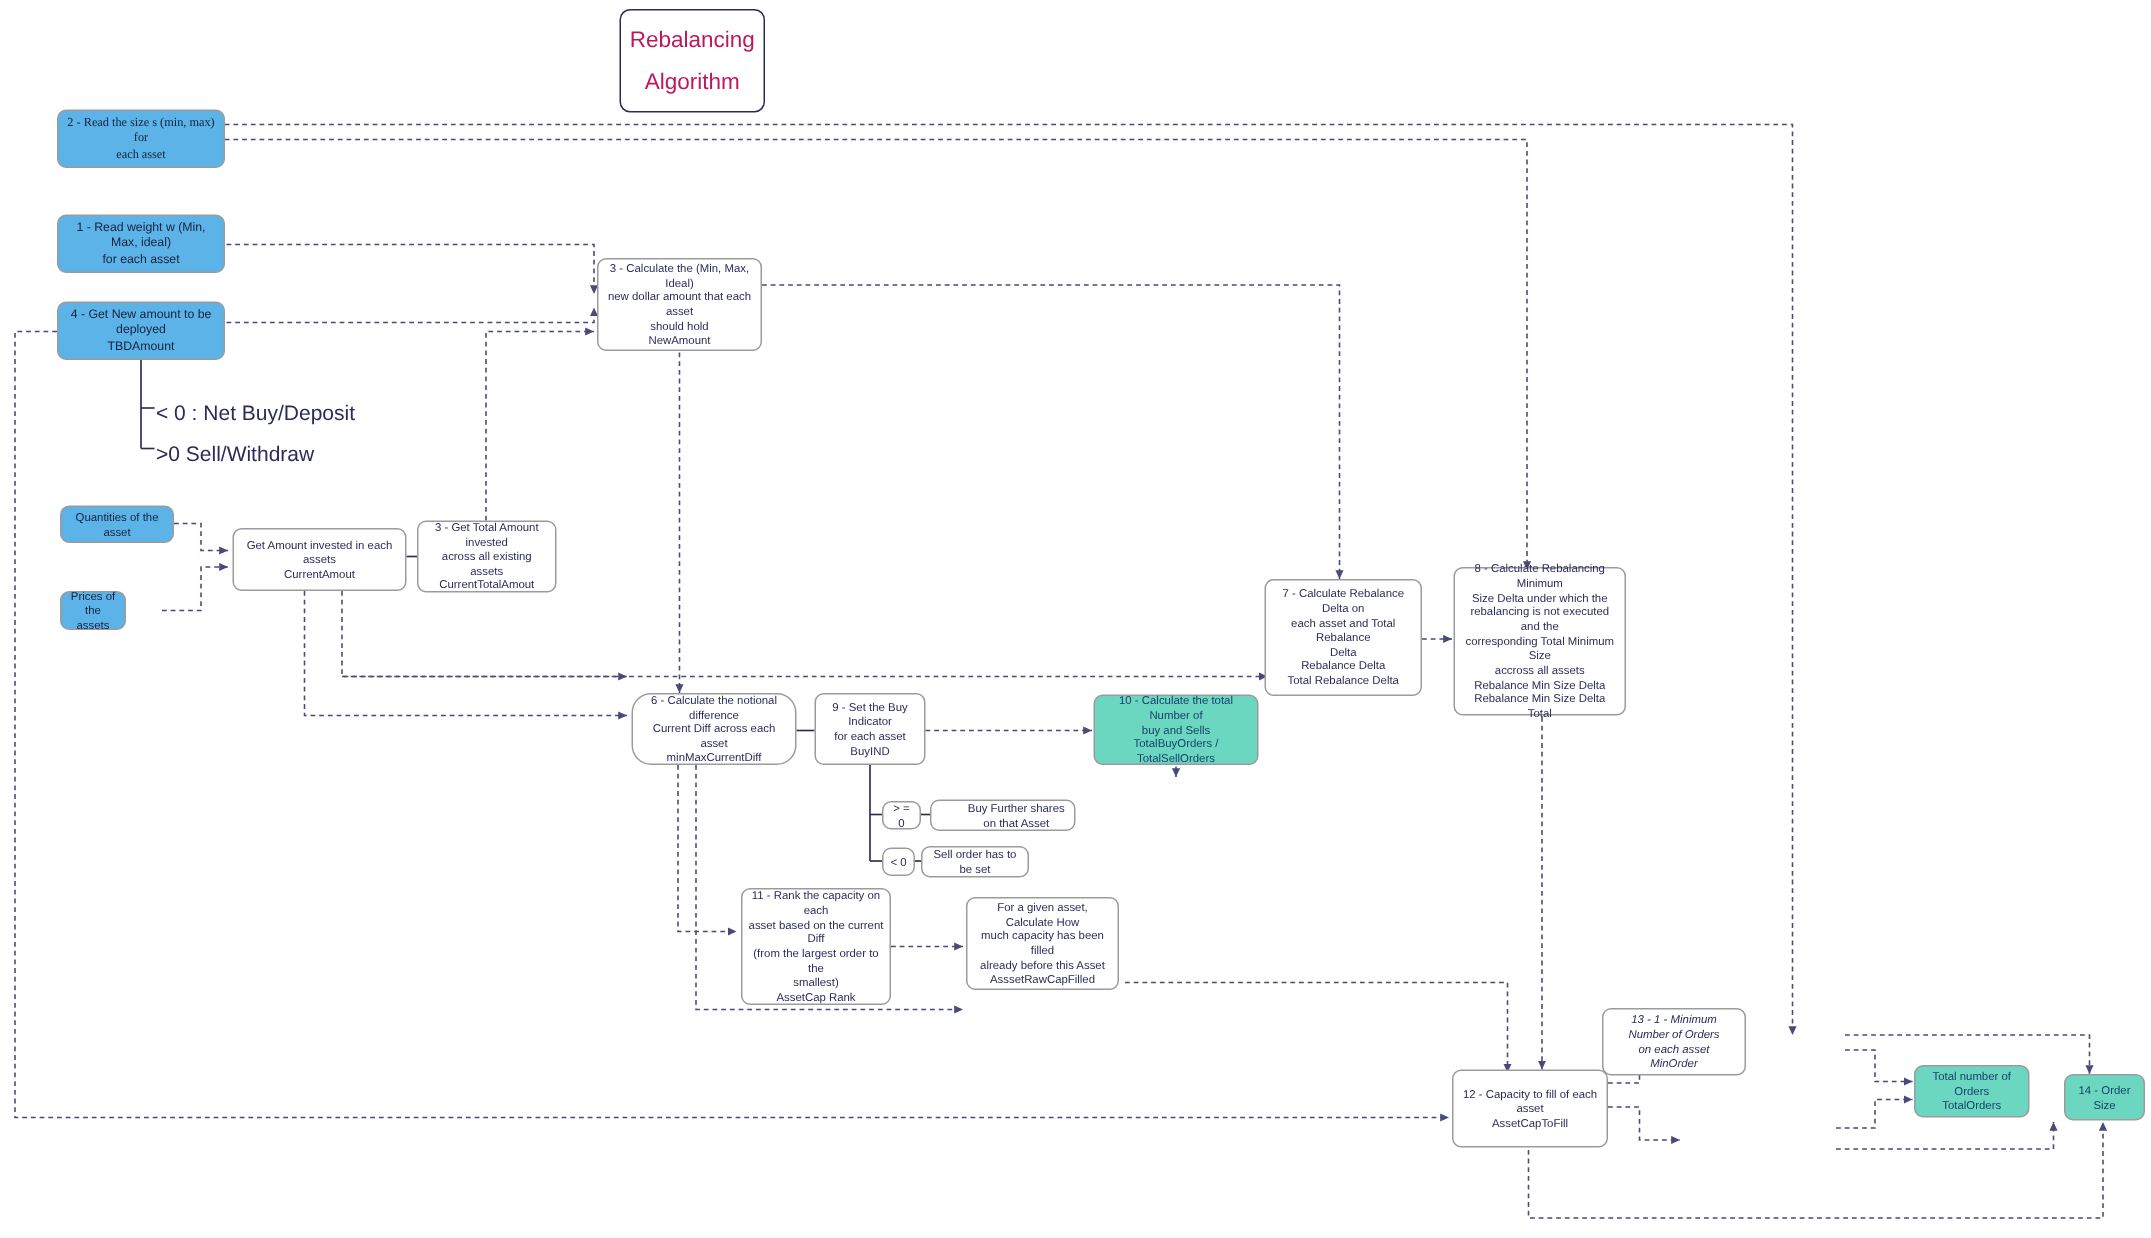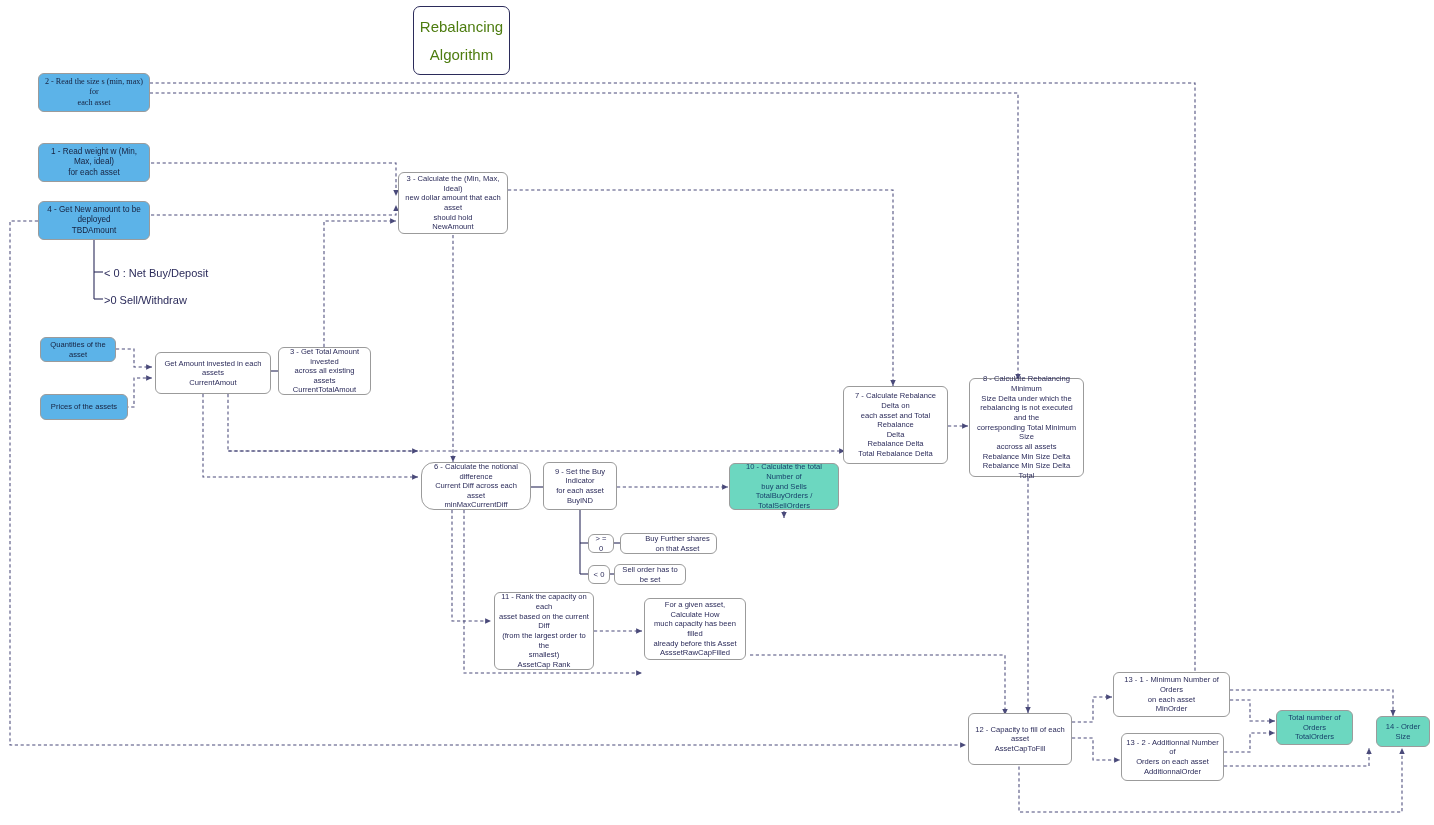--- a/index.html
+++ b/index.html
@@ -57,7 +57,7 @@
     border-radius: 7px;
     font-size: 15px;
     line-height: 1.85;
-    color: #4d7c0f;
+    color: #be185d;
   }
   .f8 { font-size: 7.6px; }
   .f85 { font-size: 8.2px; }

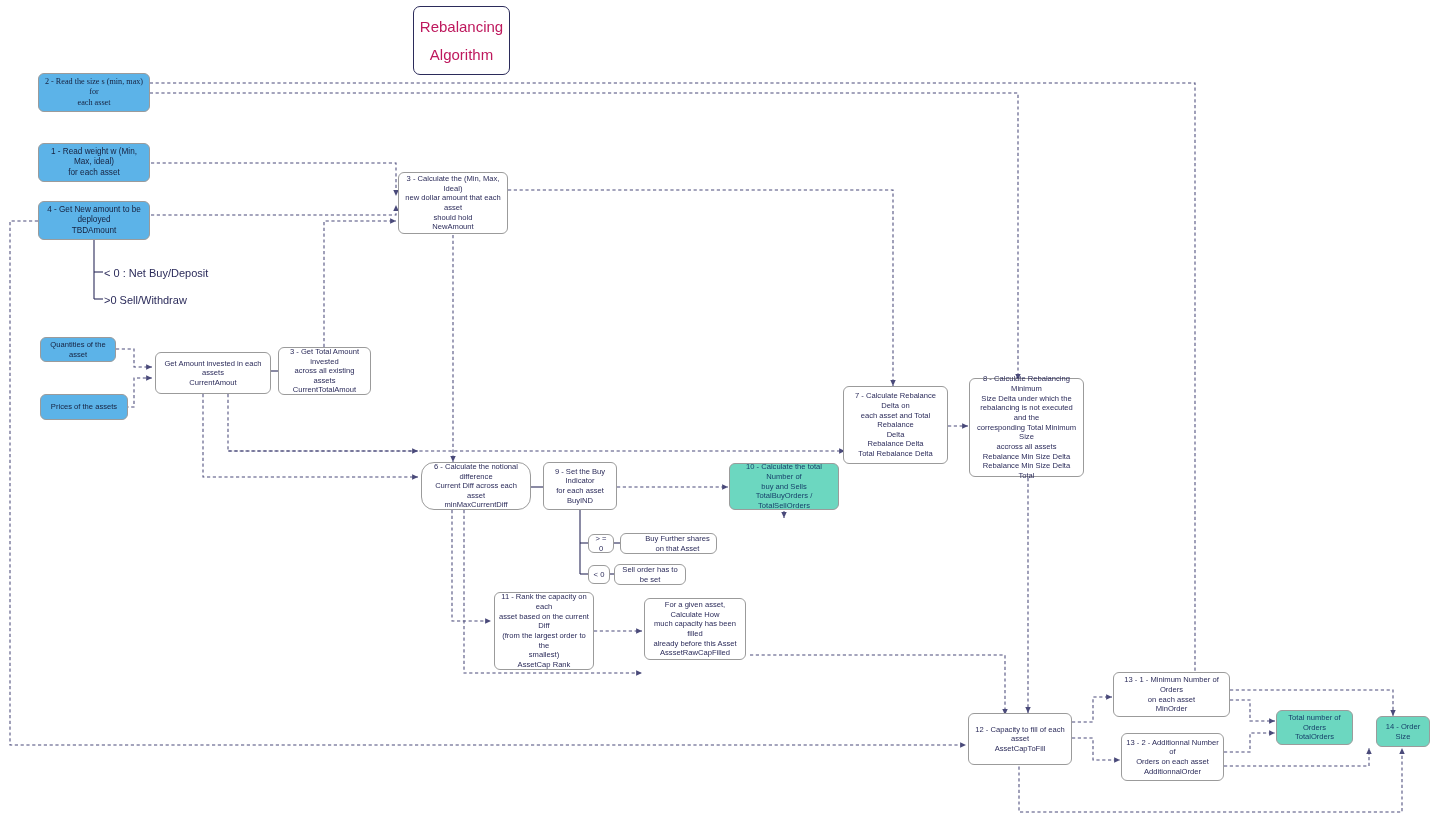--- a/index.html
+++ b/index.html
@@ -63,7 +63,7 @@
   .f85 { font-size: 8.2px; }
   .label {
     position: absolute;
-    font-size: 11px;
+    font-size: 14px;
     color: #2b2b5a;
     white-space: nowrap;
     z-index: 3;

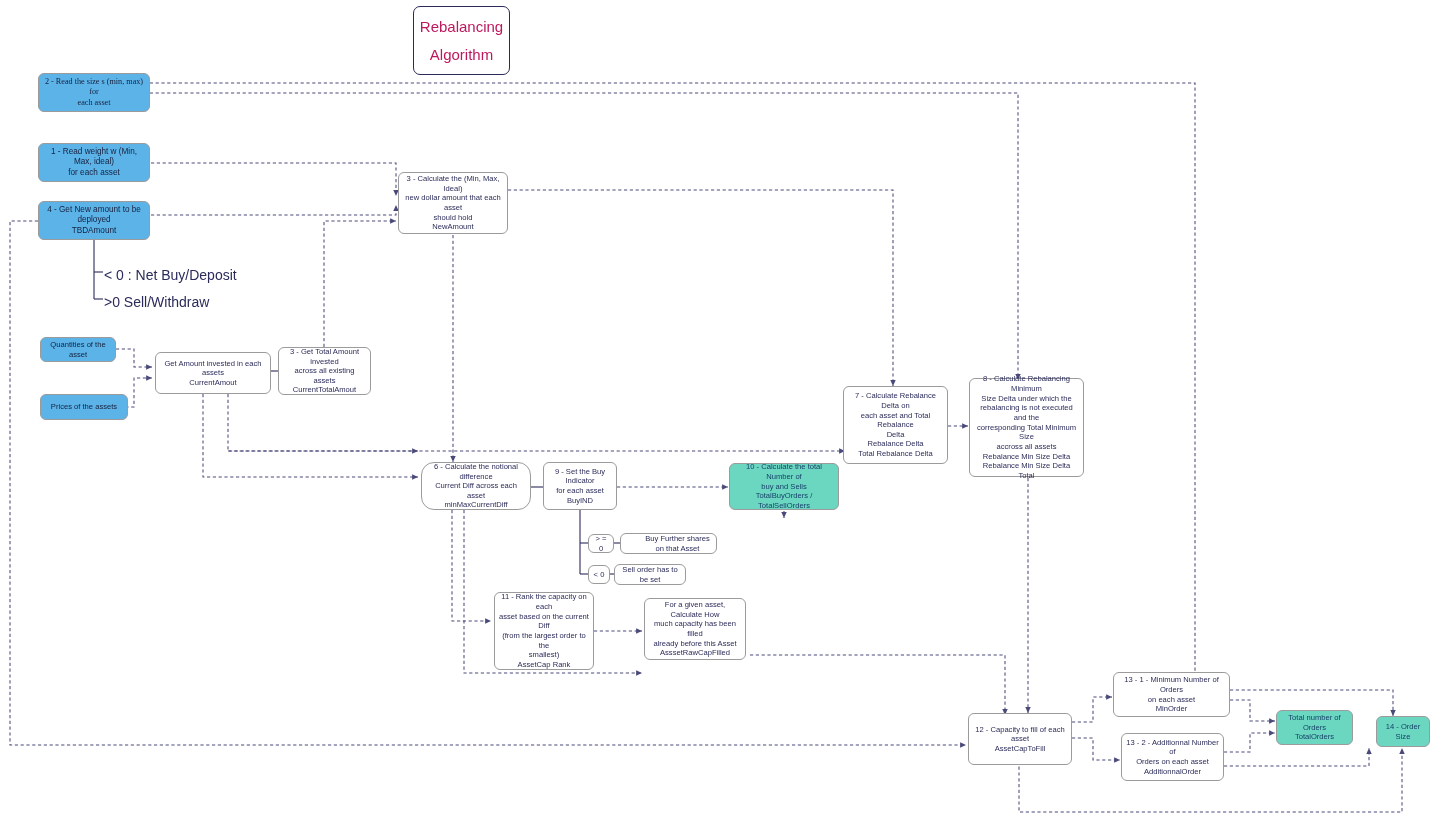--- a/index.html
+++ b/index.html
@@ -169,7 +169,7 @@
 
   <div class="node blue f8" style="left:40px; top:337px; width:76px; height:25px;">Quantities of the asset</div>
 
-  <div class="node blue f8" style="left:40px; top:394px; width:88px; height:26px;">Prices of the assets</div>
+  <div class="node blue f8" style="left:40px; top:394px; width:44px; height:26px;">Prices of the assets</div>
 
   <div class="node f8" style="left:155px; top:352px; width:116px; height:42px;">Get Amount invested in each assets
 CurrentAmout</div>

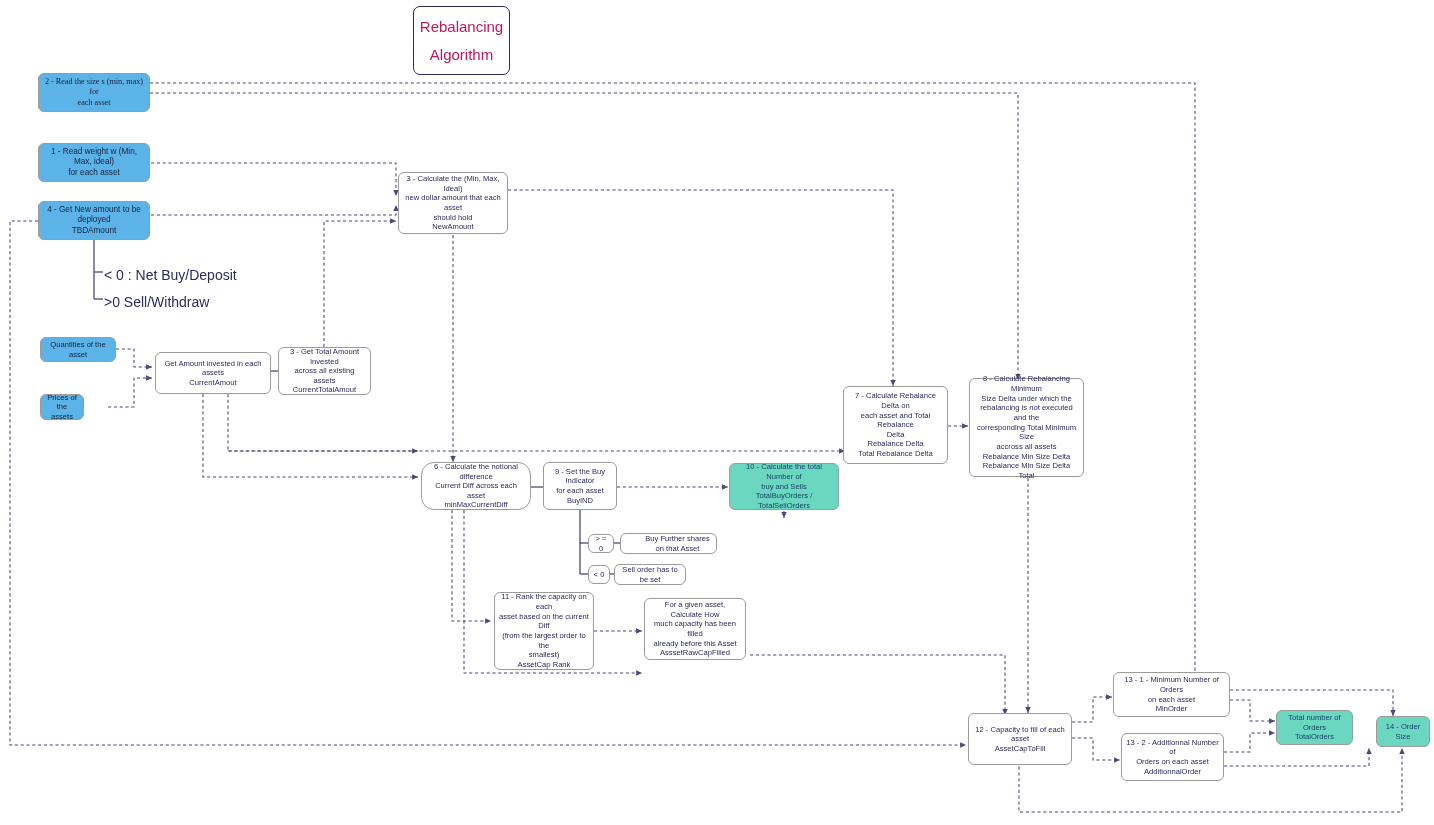--- a/index.html
+++ b/index.html
@@ -231,7 +231,7 @@
   <div class="node f8" style="left:968px; top:713px; width:104px; height:52px;">12 - Capacity to fill of each asset
 AssetCapToFill</div>
 
-  <div class="node f8" style="left:1113px; top:672px; width:117px; height:45px;">13 - 1 - Minimum Number of Orders
+  <div class="node f8" style="left:1068px; top:672px; width:96px; height:45px;font-style:italic;">13 - 1 - Minimum Number of Orders
 on each asset
 MinOrder</div>
 

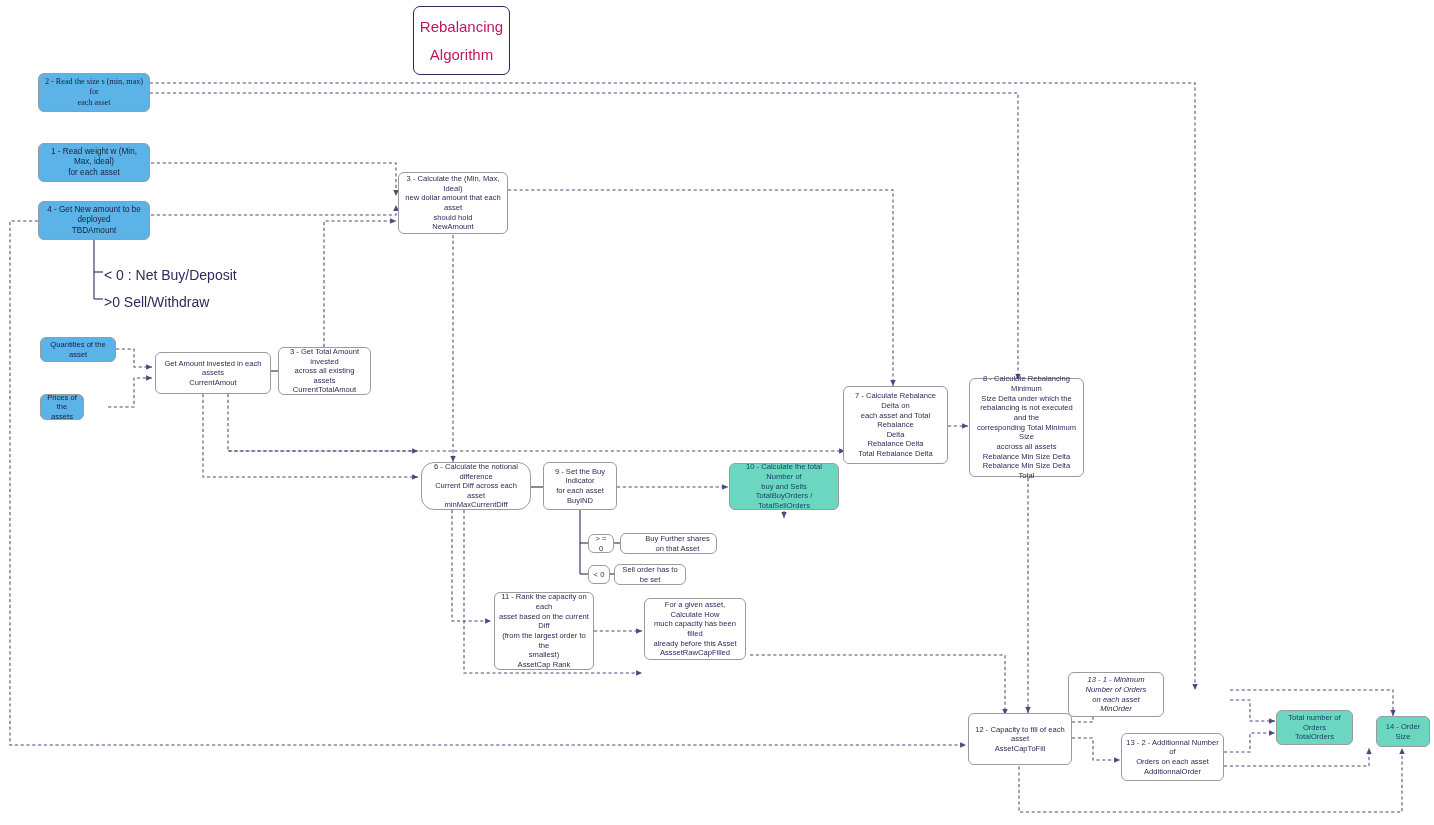--- a/index.html
+++ b/index.html
@@ -235,9 +235,6 @@
 on each asset
 MinOrder</div>
 
-  <div class="node f8" style="left:1121px; top:733px; width:103px; height:48px;">13 - 2 -  Additionnal Number of
-Orders on each asset
-AdditionnalOrder</div>
 
   <div class="node green f8" style="left:1276px; top:710px; width:77px; height:35px;">Total number of Orders
 TotalOrders</div>

